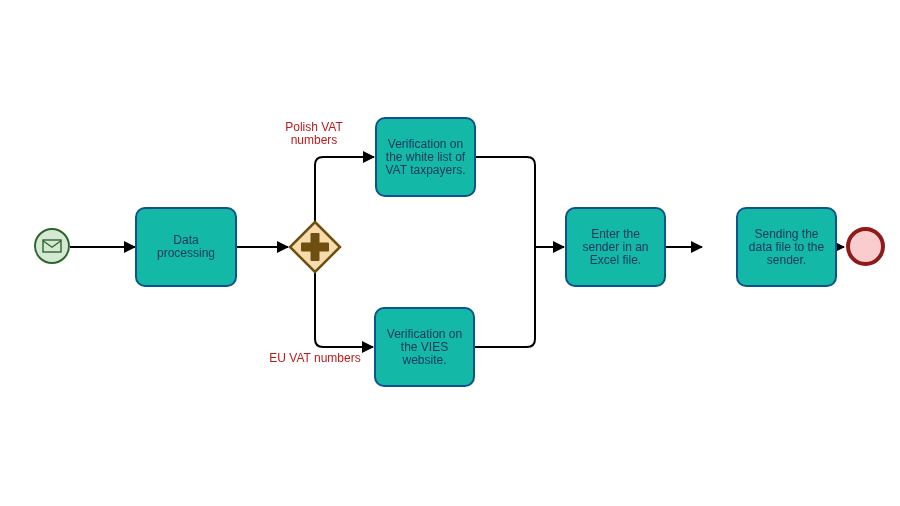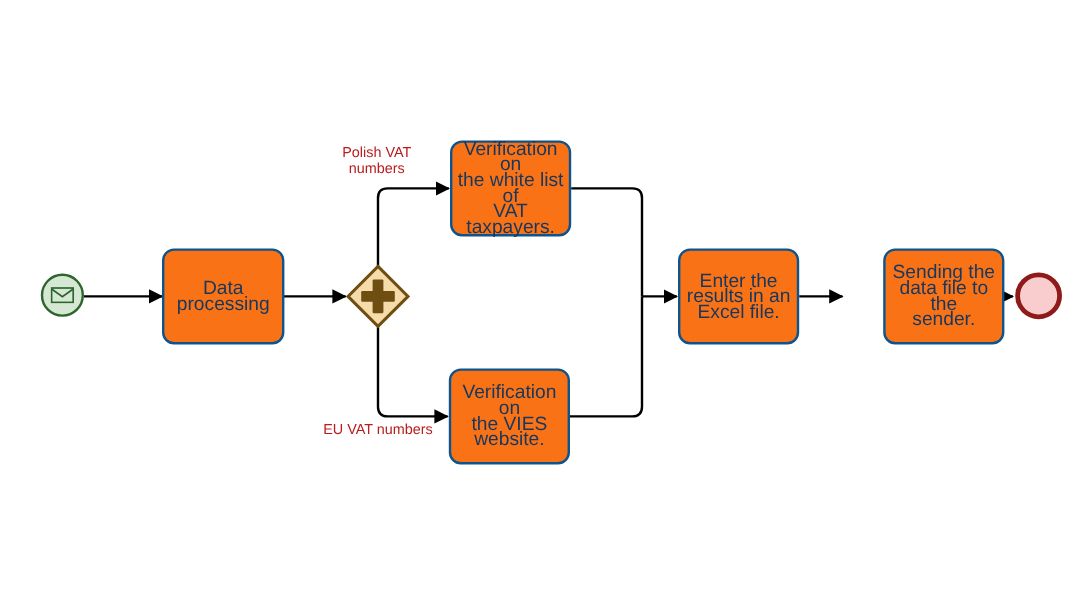--- a/index.html
+++ b/index.html
@@ -13,8 +13,8 @@
     position:absolute; width:101px; height:80px;
     display:flex; align-items:center; justify-content:center;
     text-align:center; white-space:pre-line;
-    background:#f97316; border:2px solid #0e538c; border-radius:10px;
-    color:#17375e; font-size:16px; line-height:13px;
+    background:#14b8a6; border:2px solid #0e538c; border-radius:10px;
+    color:#17375e; font-size:12px; line-height:13px;
   }
   .lbl {
     position:absolute; text-align:center; white-space:pre-line;

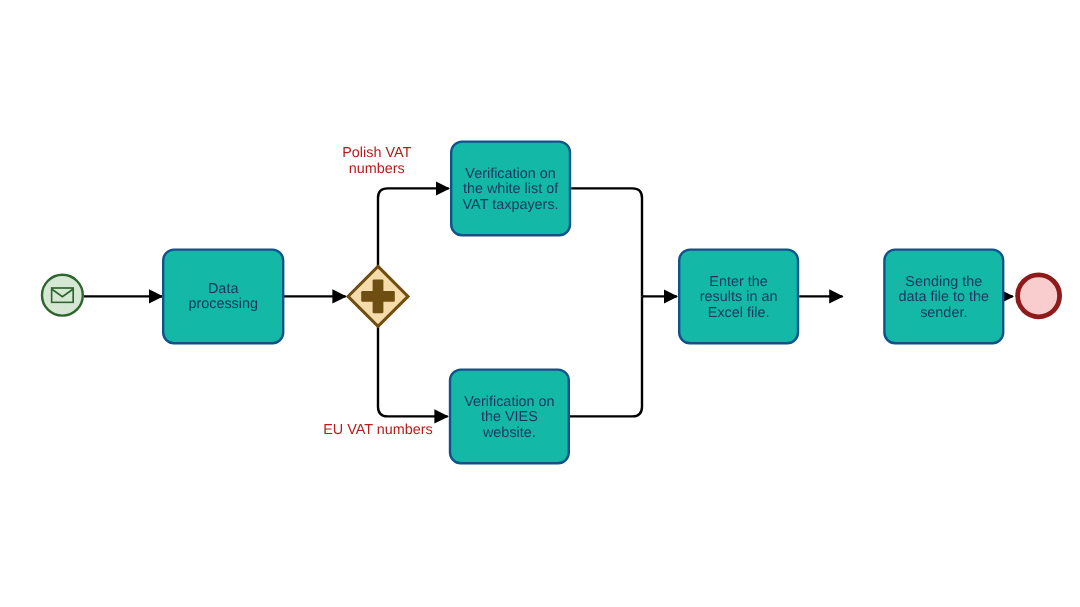--- a/index.html
+++ b/index.html
@@ -87,7 +87,7 @@
 website.</div>
 
   <div class="task" style="left:565px; top:207px;">Enter the
-results in an
+sender in an
 Excel file.</div>
 
   <div class="task" style="left:736px; top:207px;">Sending the

